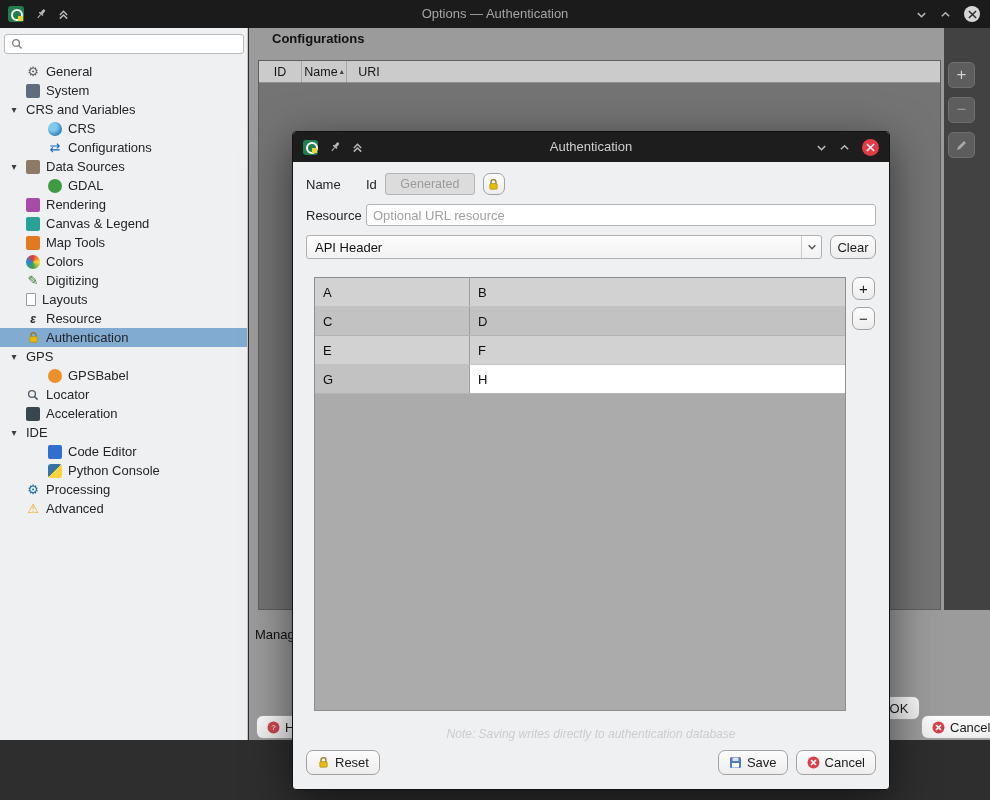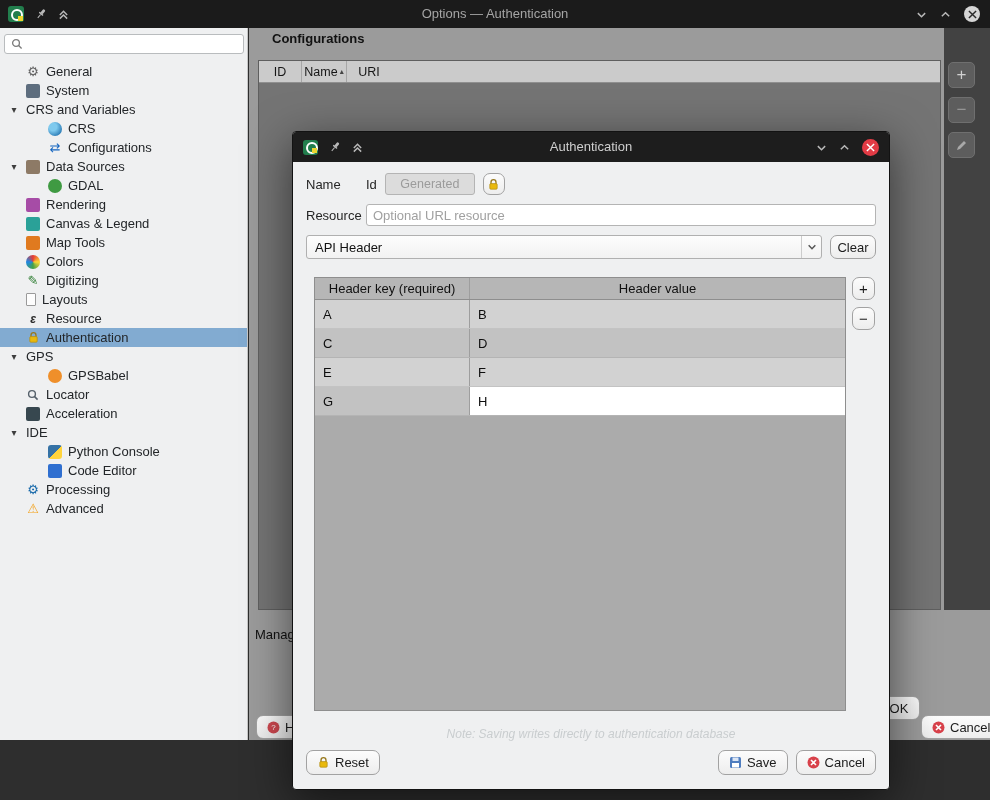--- a/index.html
+++ b/index.html
@@ -408,10 +408,6 @@
 
     <div class="tbl-wrap">
       <div class="htable">
-        <div class="ht-head">
-          <div class="ht-h c1">Header key (required)</div>
-          <div class="ht-h c2">Header value</div>
-        </div>
         <div class="ht-row odd">
           <div class="ht-c c1">A</div>
           <div class="ht-c c2">B</div>

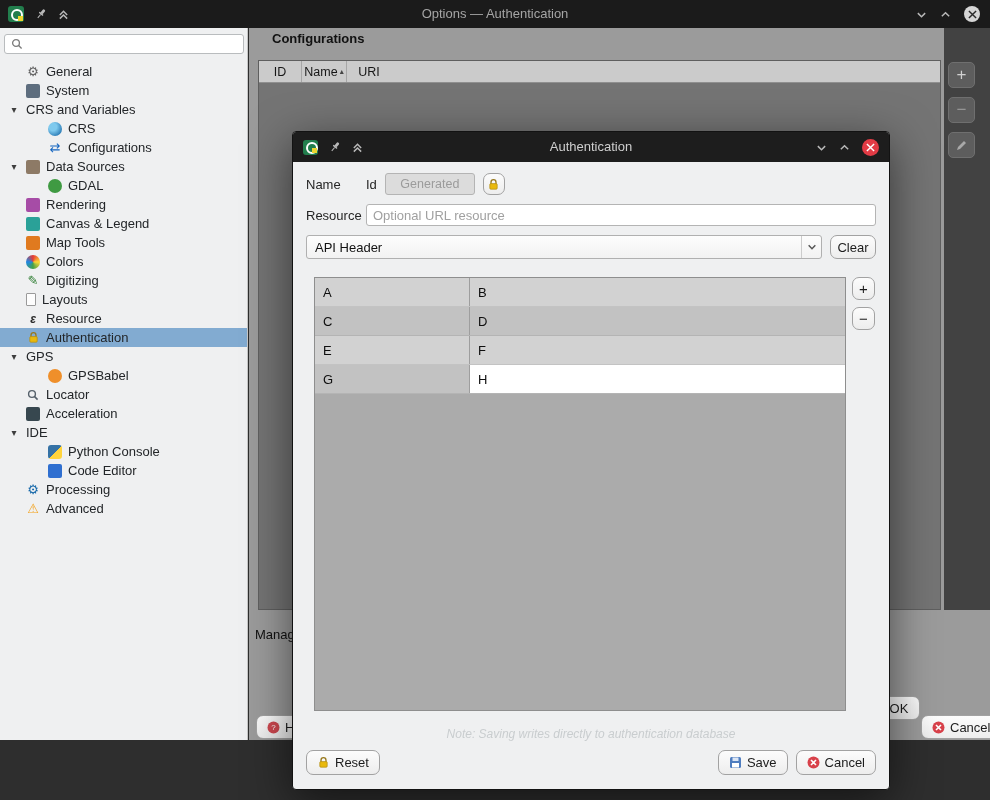--- a/index.html
+++ b/index.html
@@ -260,12 +260,12 @@
         <span>IDE</span>
       </div>
     <div class="sb-item lvl2">
+        <span class="si i-codeeditor"></span>
+        <span>Code Editor</span>
+      </div>
+    <div class="sb-item lvl2">
         <span class="si i-python"></span>
         <span>Python Console</span>
-      </div>
-    <div class="sb-item lvl2">
-        <span class="si i-codeeditor"></span>
-        <span>Code Editor</span>
       </div>
     <div class="sb-item lvl1">
         <span class="si i-processing">⚙</span>

